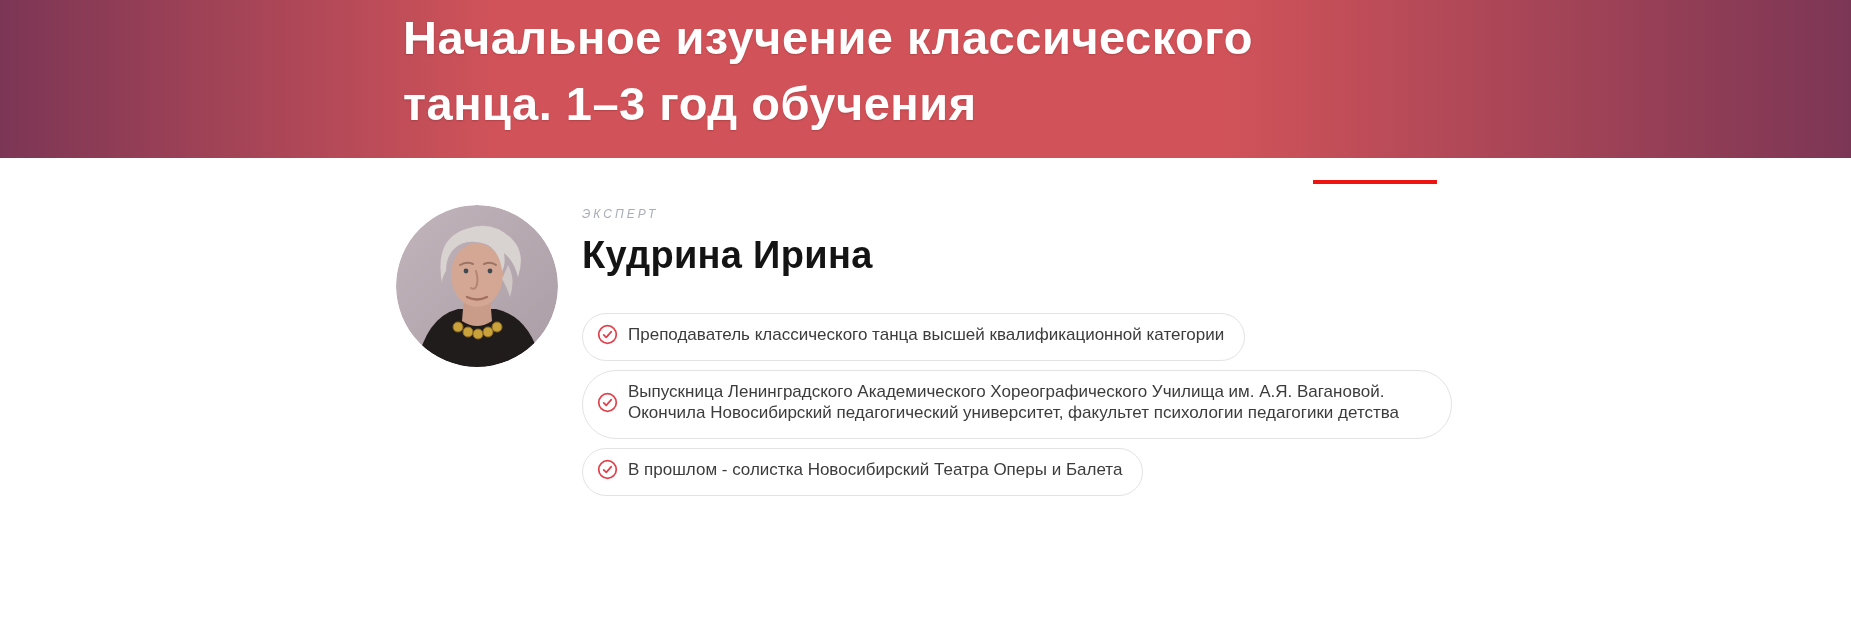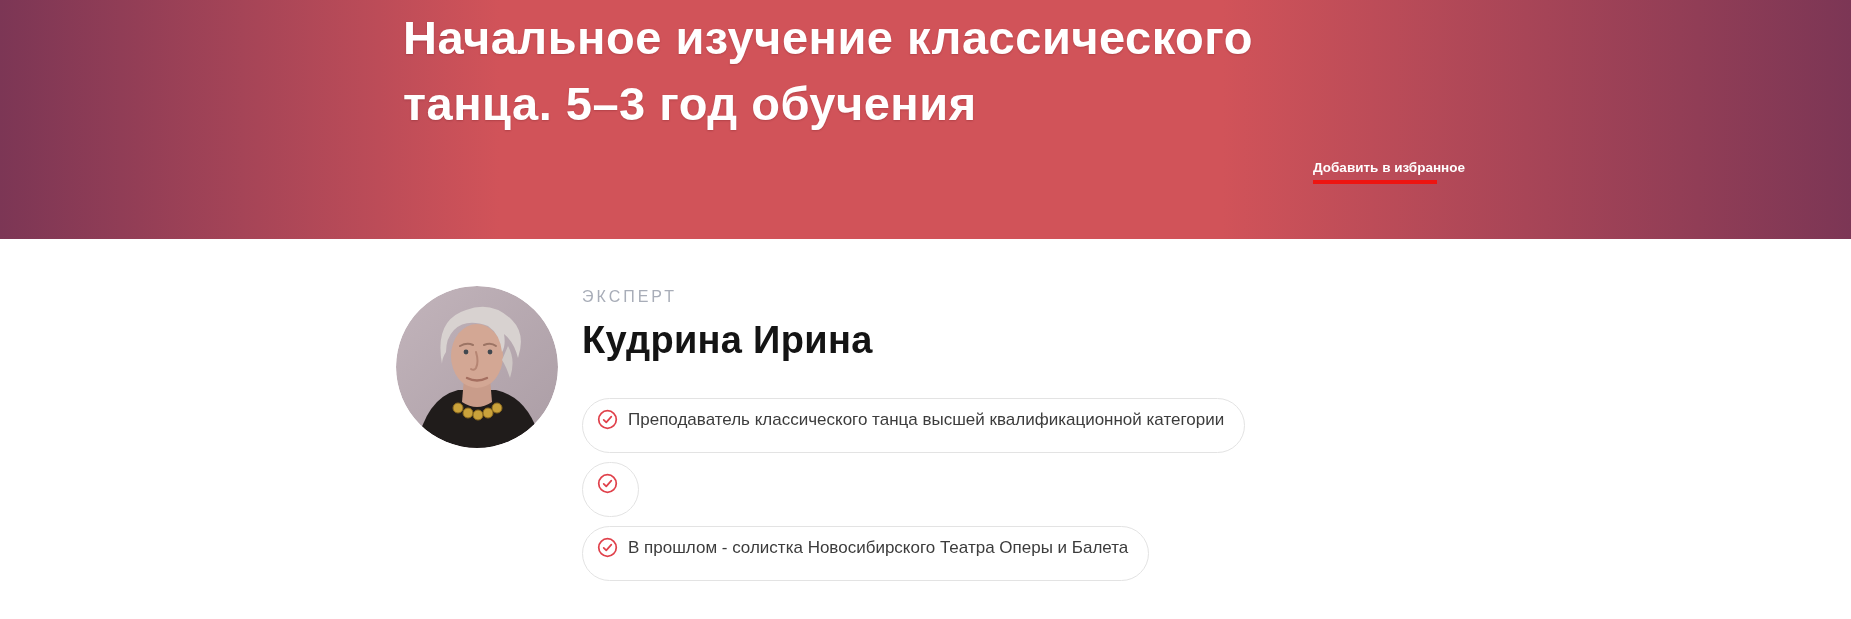--- a/index.html
+++ b/index.html
@@ -20,7 +20,7 @@
   }
   
   .hero{
-    position:relative;width:100%;height:239px;
+    position:relative;width:100%;height:158px;
     background:linear-gradient(90deg,
       var(--header-gradient-edge) 0%,
       var(--header-gradient-center) 27%,

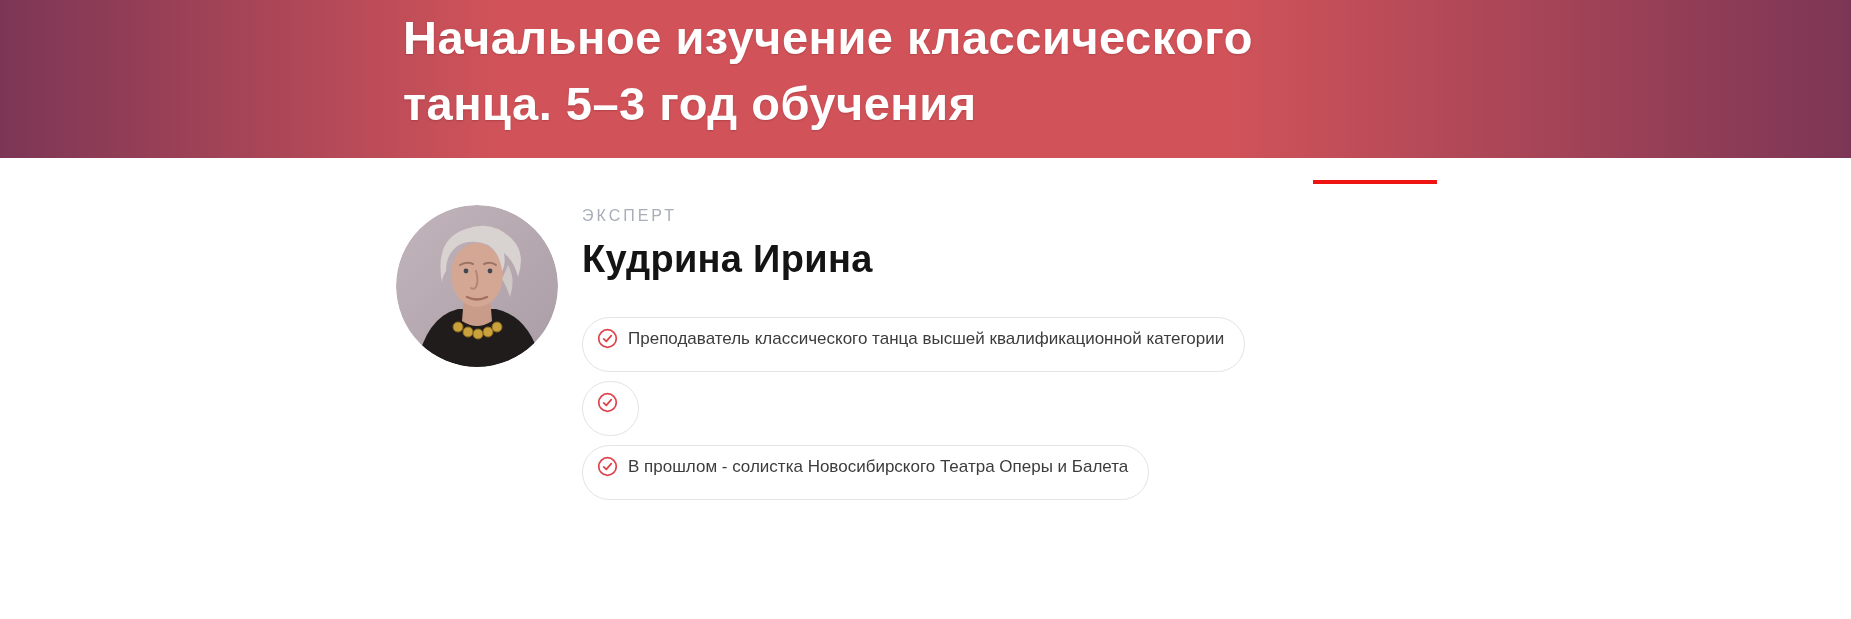--- a/index.html
+++ b/index.html
@@ -75,7 +75,7 @@
 <header class="hero">
   <div class="hero-title">
     <div>Начальное изучение классического</div>
-    <div>танца. 5–3 год обучения</div>
+    <div>танца. 1–3 год обучения</div>
   </div>
   <div class="fav-link">
     <span>Добавить в избранное</span>

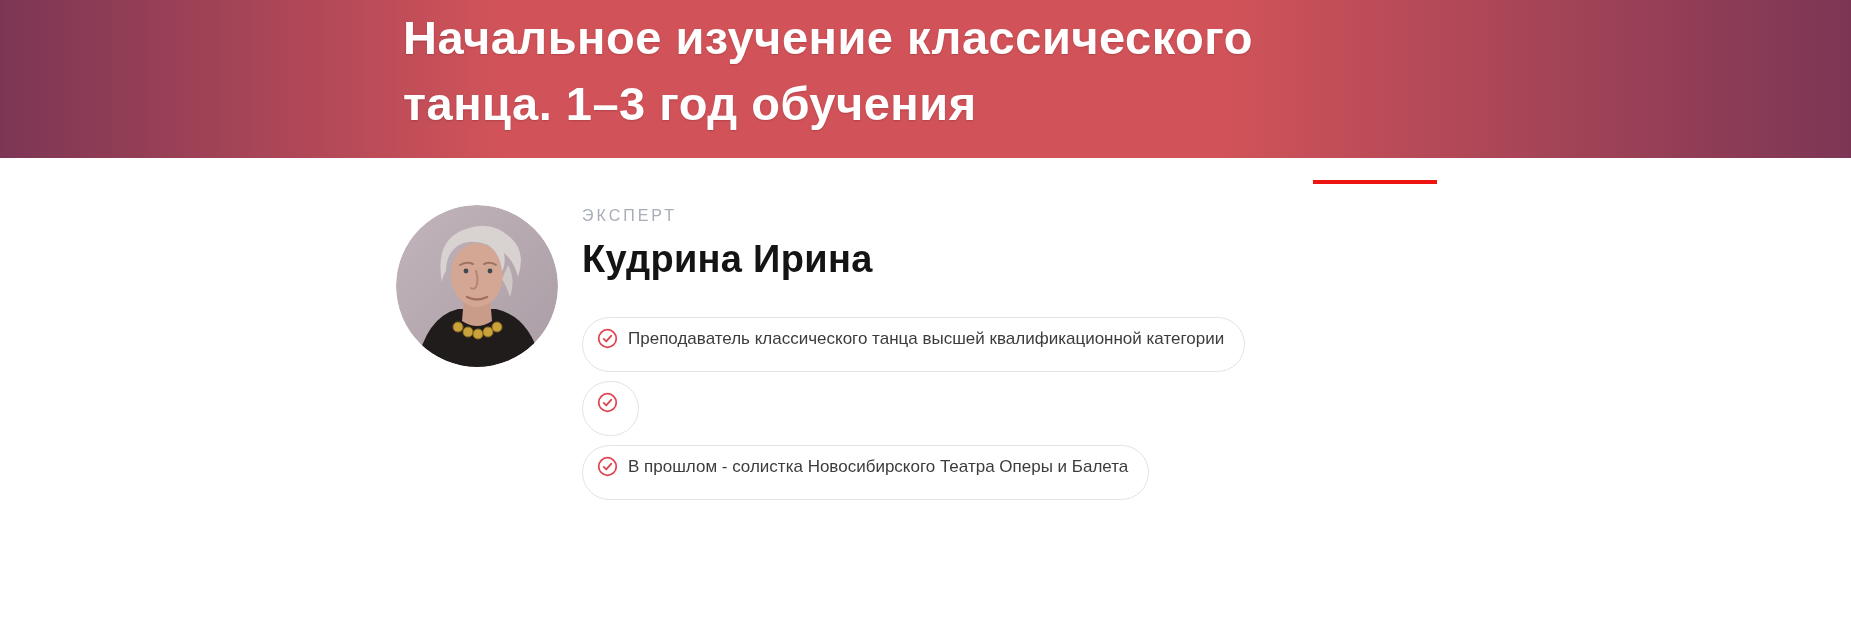--- a/index.html
+++ b/index.html
@@ -53,8 +53,9 @@
   .avatar svg{display:block;width:100%;height:100%;}
   .info{padding-top:2px;min-width:0;}
   .eyebrow{
-    font-size:16px;letter-spacing:3px;color:var(--eyebrow-color);
+    font-size:12px;letter-spacing:3px;color:var(--eyebrow-color);
     font-weight:400;
+    font-style:italic;
   }
   .expert-name{
     margin:13px 0 36px;font-size:38px;font-weight:700;

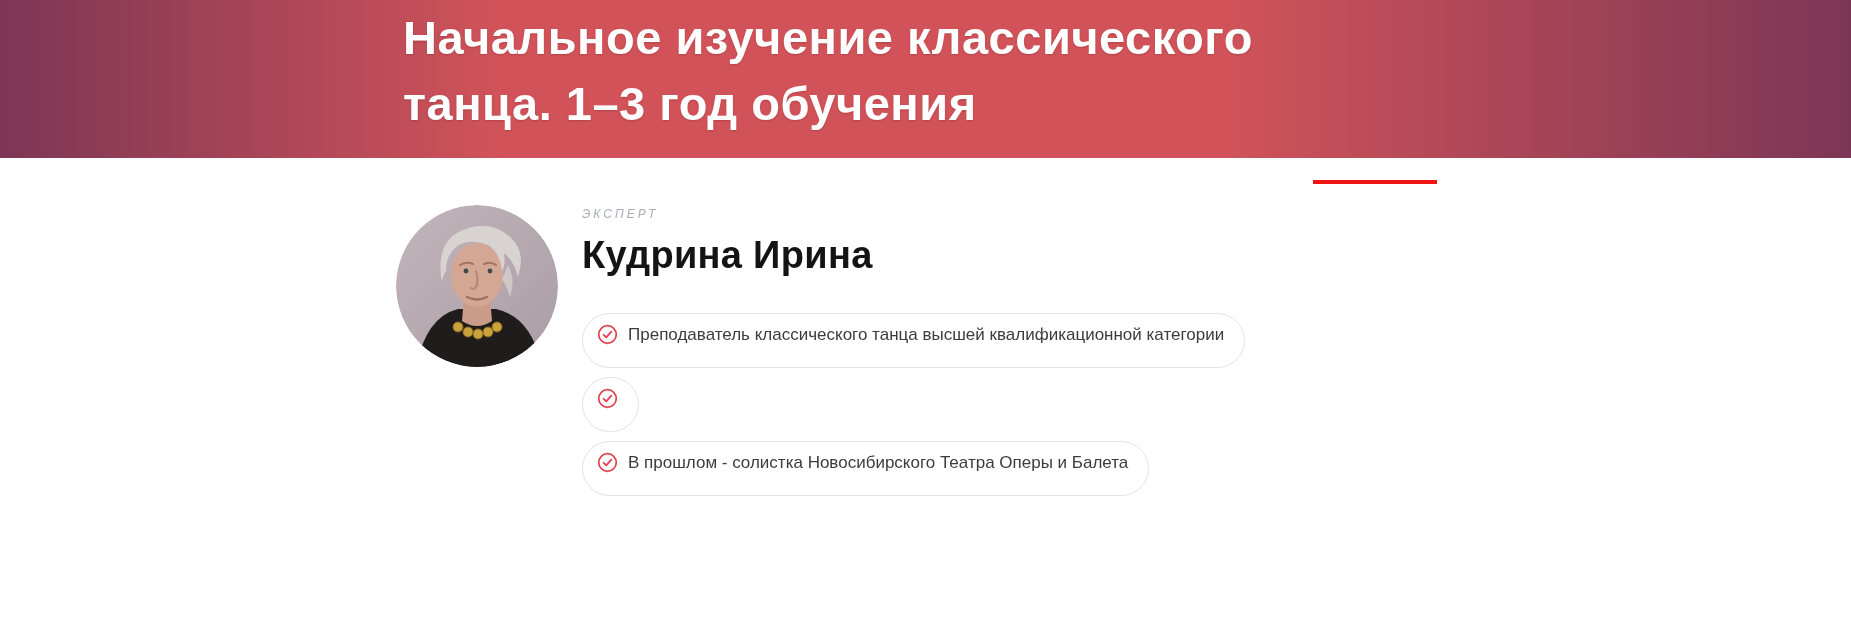--- a/index.html
+++ b/index.html
@@ -65,7 +65,7 @@
   .badge{
     display:flex;align-items:center;gap:10px;
     border:1px solid var(--badge-border);border-radius:34px;
-    padding:10px 20px 22px 14px;max-width:870px;background:#ffffff;
+    padding:10px 20px 15px 14px;max-width:870px;background:#ffffff;
     font-size:17px;line-height:21px;color:var(--badge-text);
   }
   .badge .check{flex:none;width:21px;height:21px;color:var(--badge-accent);}

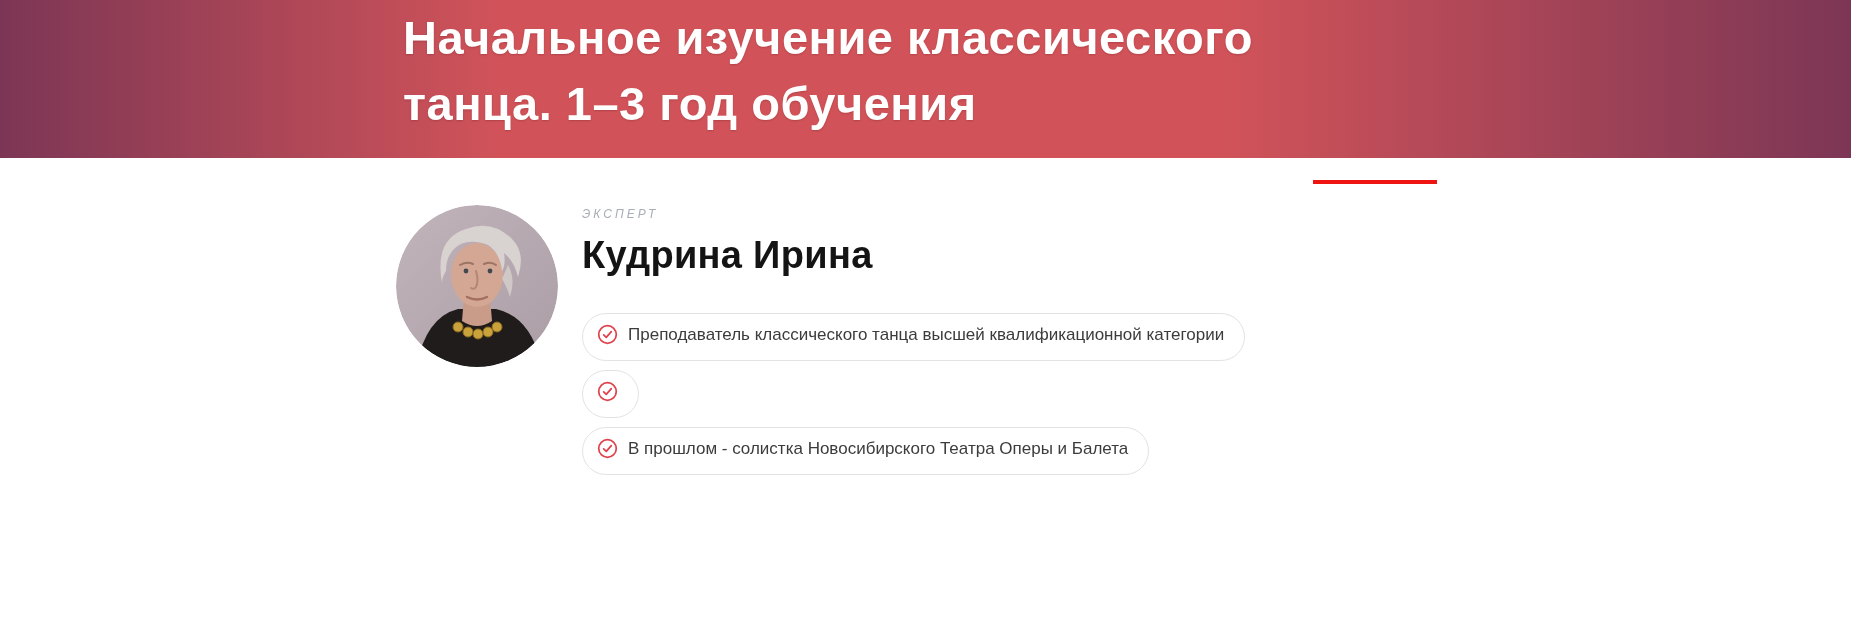--- a/index.html
+++ b/index.html
@@ -144,6 +144,7 @@
       <circle cx="11" cy="11" r="9.2"></circle>
       <path d="M7 11.3 l2.7 2.7 5.3 -6"></path>
     </svg>
+    <span>Выпускница Ленинградского Академического Хореографического Училища им. А.Я. Вагановой. Окончила Новосибирский педагогический университет, факультет психологии педагогики детства</span>
   </div>
 
   <div class="badge">

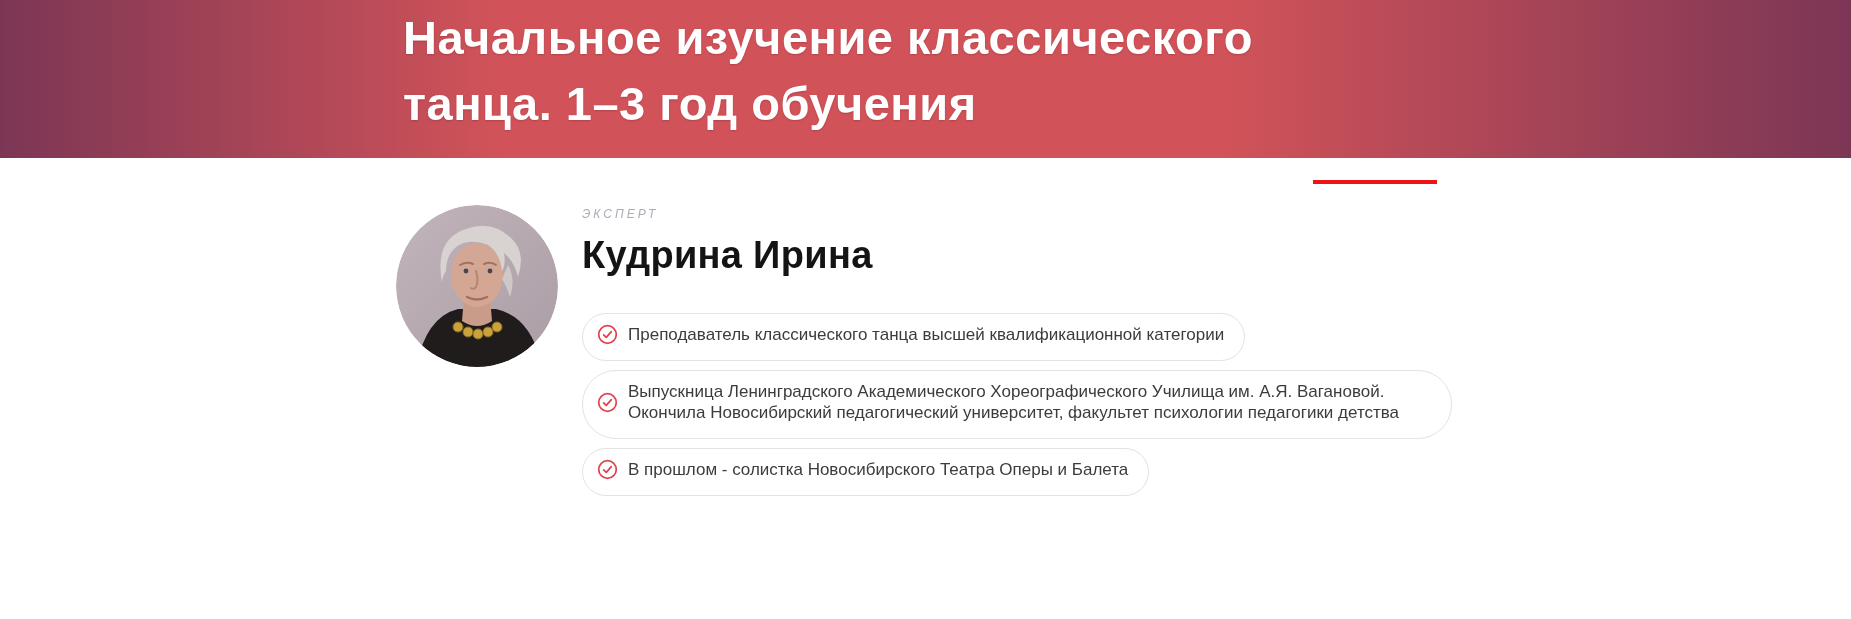--- a/index.html
+++ b/index.html
@@ -152,7 +152,7 @@
       <circle cx="11" cy="11" r="9.2"></circle>
       <path d="M7 11.3 l2.7 2.7 5.3 -6"></path>
     </svg>
-    <span>В прошлом - солистка Новосибирского Театра Оперы и Балета</span>
+    <span>В прошлом - солистка Новосибирский Театра Оперы и Балета</span>
   </div>
 
 </div>

